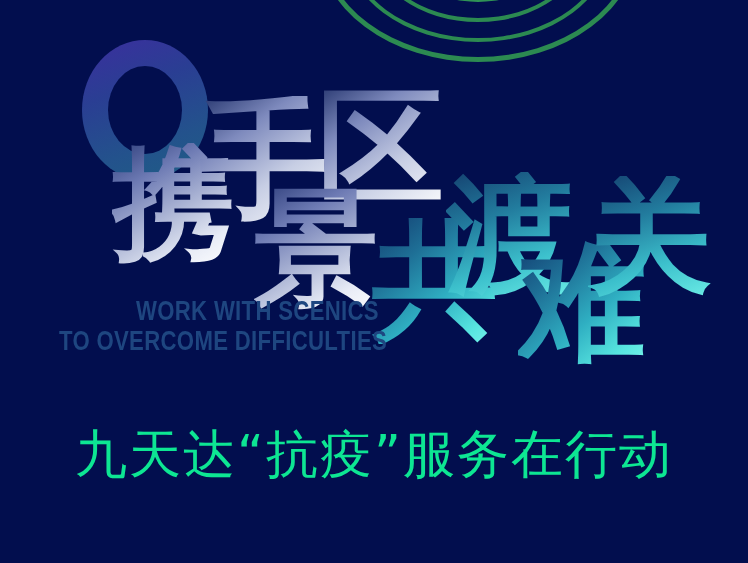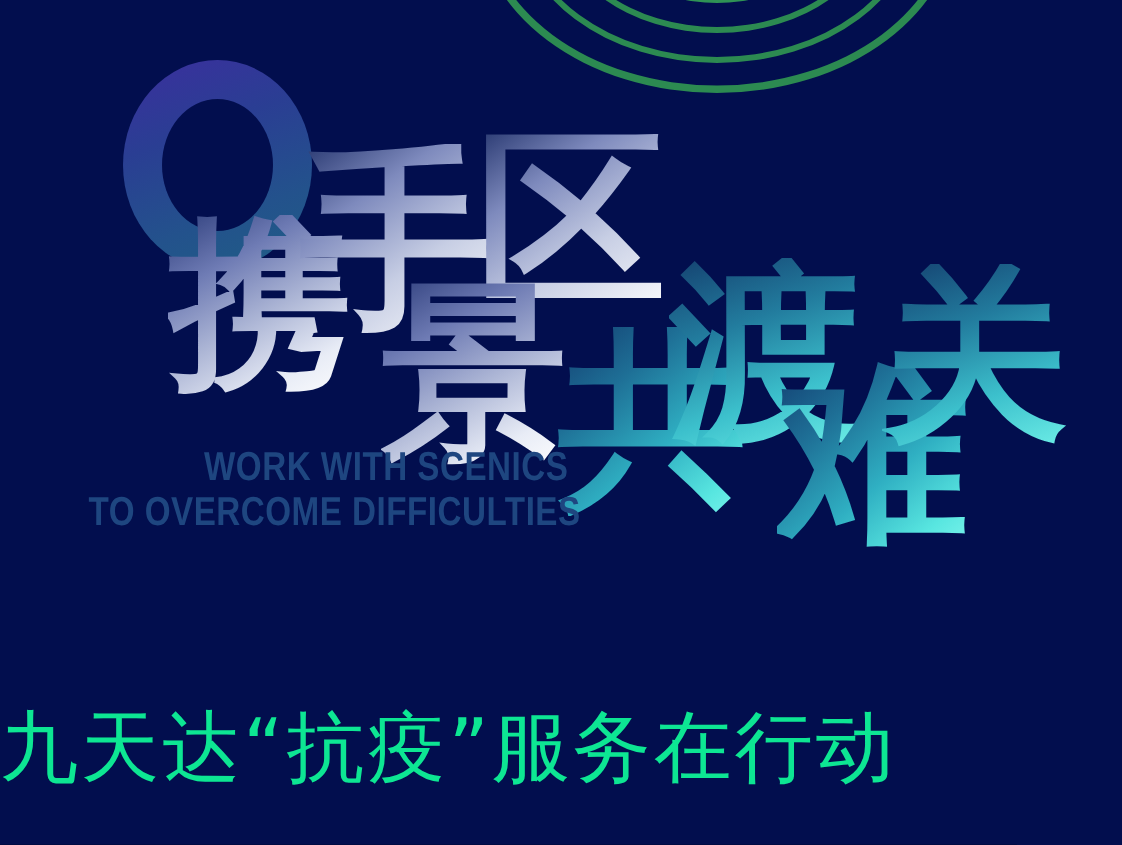--- a/index.html
+++ b/index.html
@@ -121,14 +121,13 @@
     left: 0;
     top: 420px;
     width: 748px;
-    text-align: left;
+    text-align: center;
     color: #0DE693;
     font-family: "DejaVu Sans", sans-serif;
     font-weight: 400;
     font-size: 52px;
     letter-spacing: 2px;
     white-space: nowrap;
-    margin-top: 44px;
   }
 </style>
 </head>

